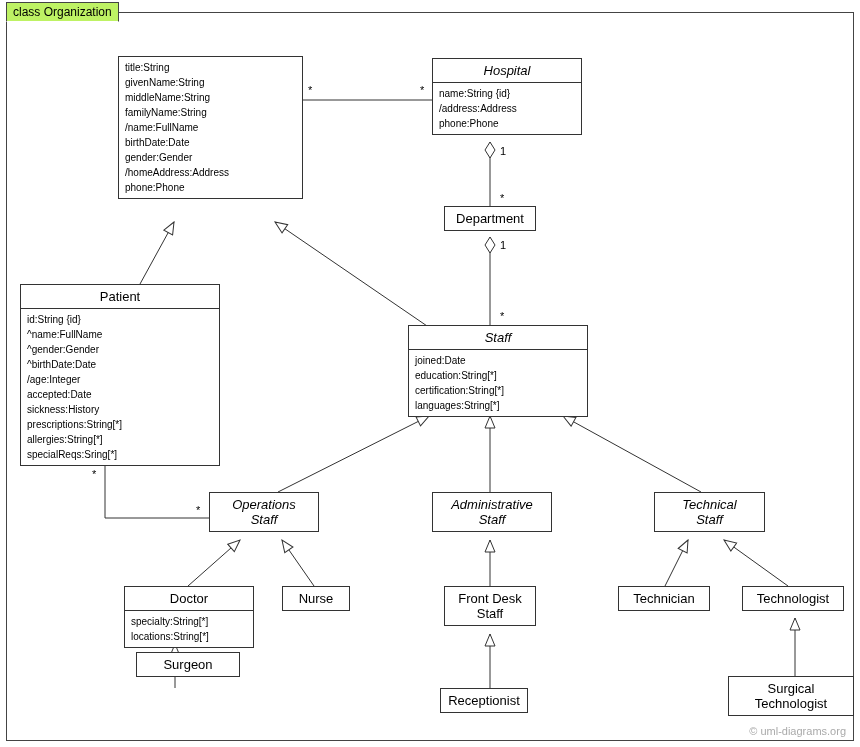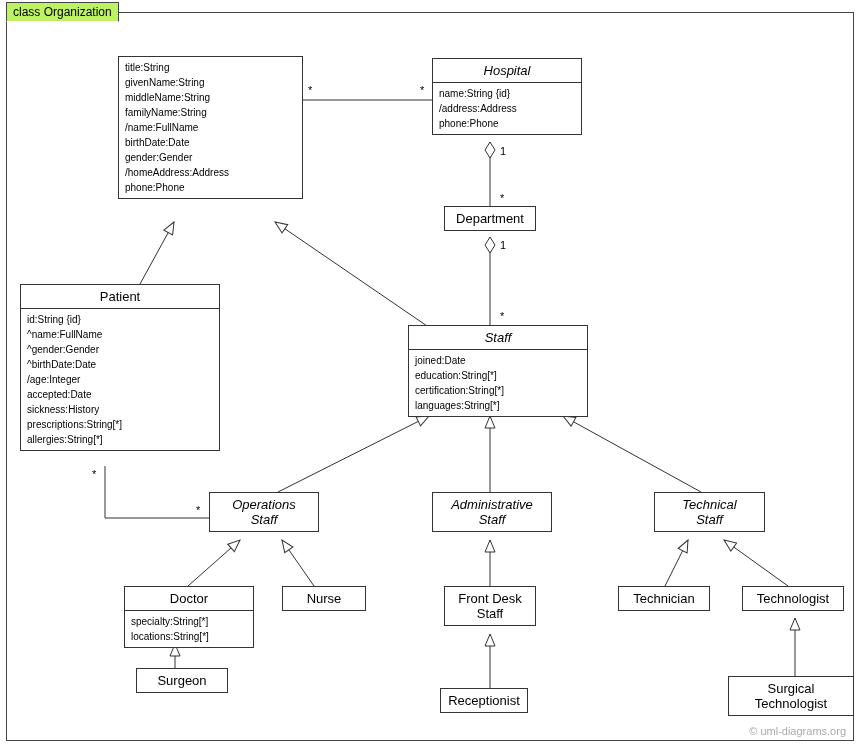--- a/index.html
+++ b/index.html
@@ -243,6 +243,10 @@
           <span>allergies:</span>
           <span>String[*]</span>
         </div>
+        <div class="attr-row">
+          <span>specialReqs:</span>
+          <span>Sring[*]</span>
+        </div>
       </div>
   </div>
 

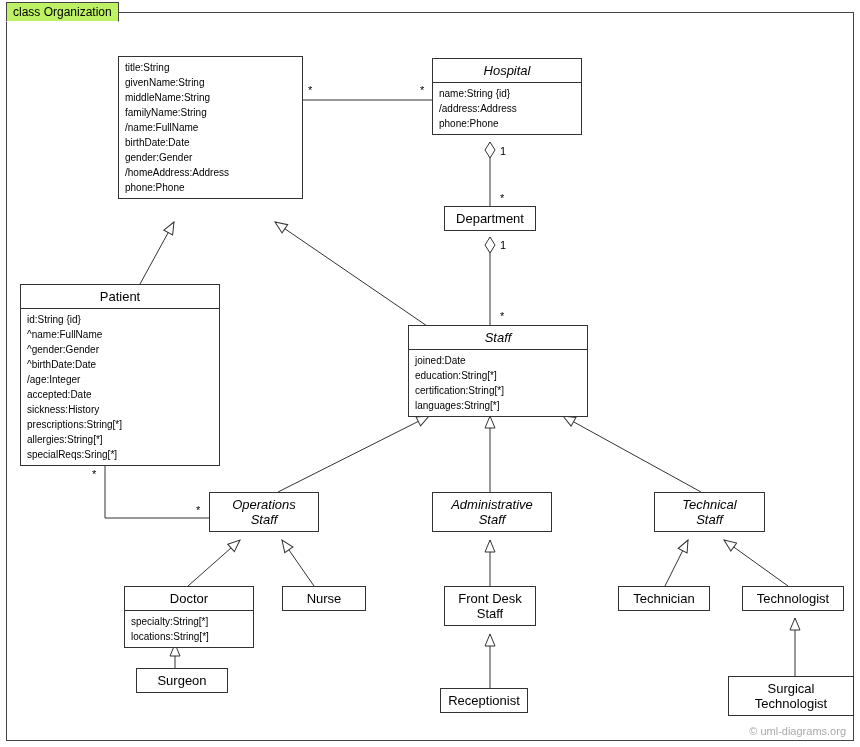--- a/index.html
+++ b/index.html
@@ -304,7 +304,7 @@
       </div>
   </div>
 
-  <div class="box" style="left:282px;top:586px;width:84px">
+  <div class="box" style="left:282px;top:586px;width:68px">
     <div class="box-title no-border" style="font-style:normal">Nurse</div>
   </div>
 

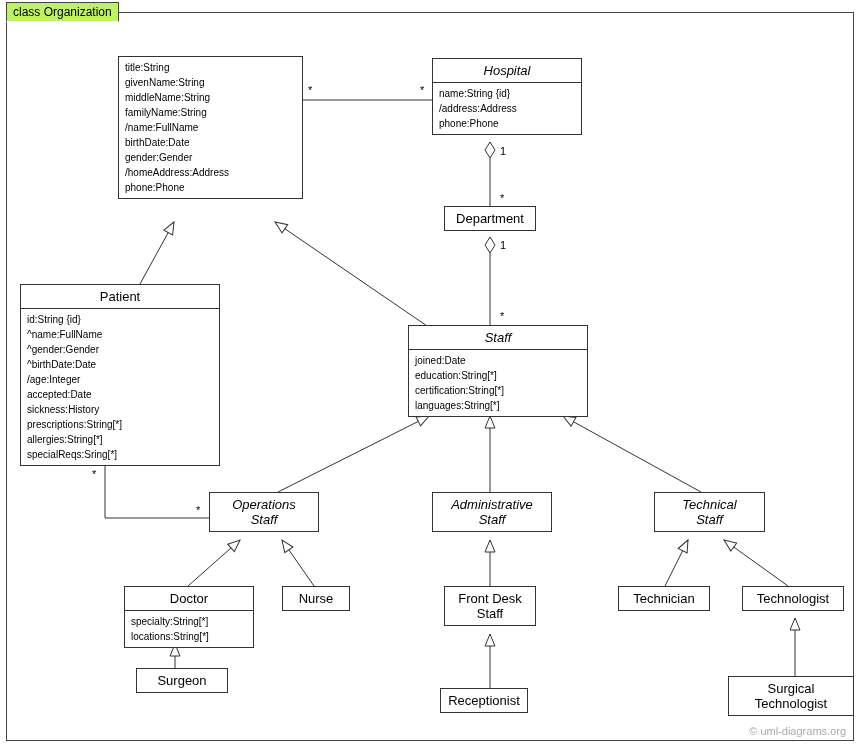--- a/index.html
+++ b/index.html
@@ -322,7 +322,7 @@
     <div class="box-title no-border" style="font-style:normal">Technologist</div>
   </div>
 
-  <div class="box" style="left:136px;top:668px;width:92px">
+  <div class="box" style="left:136px;top:652px;width:104px">
     <div class="box-title no-border" style="font-style:normal">Surgeon</div>
   </div>
 

